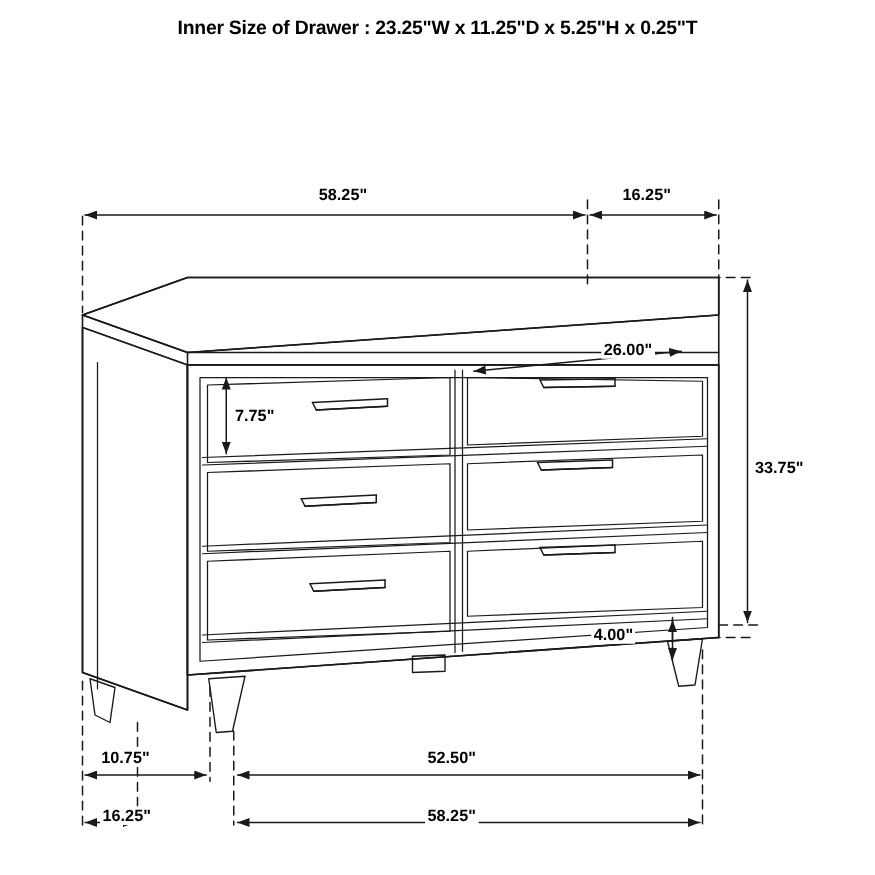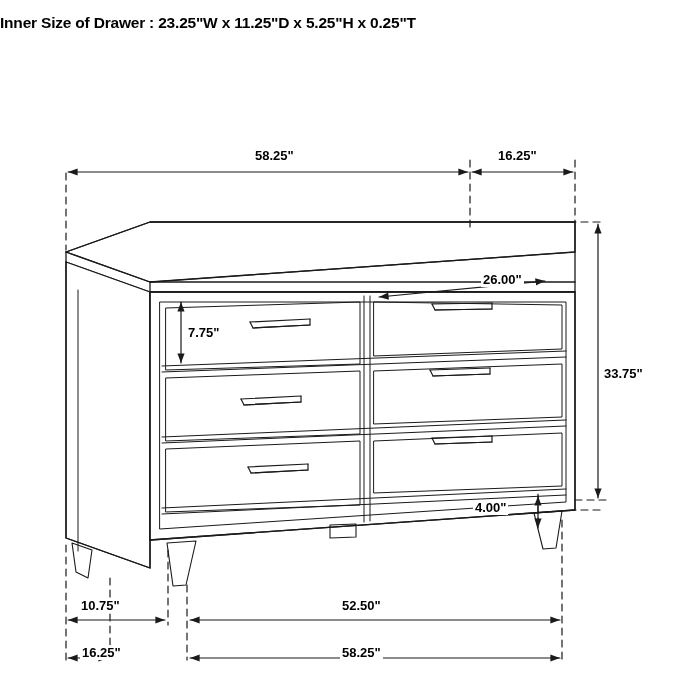--- a/index.html
+++ b/index.html
@@ -20,6 +20,7 @@
     top: 14px;
     left: 0;
     width: 700px;
+    text-align: center;
     font-size: 15.5px;
     font-weight: bold;
     color: #000000;

